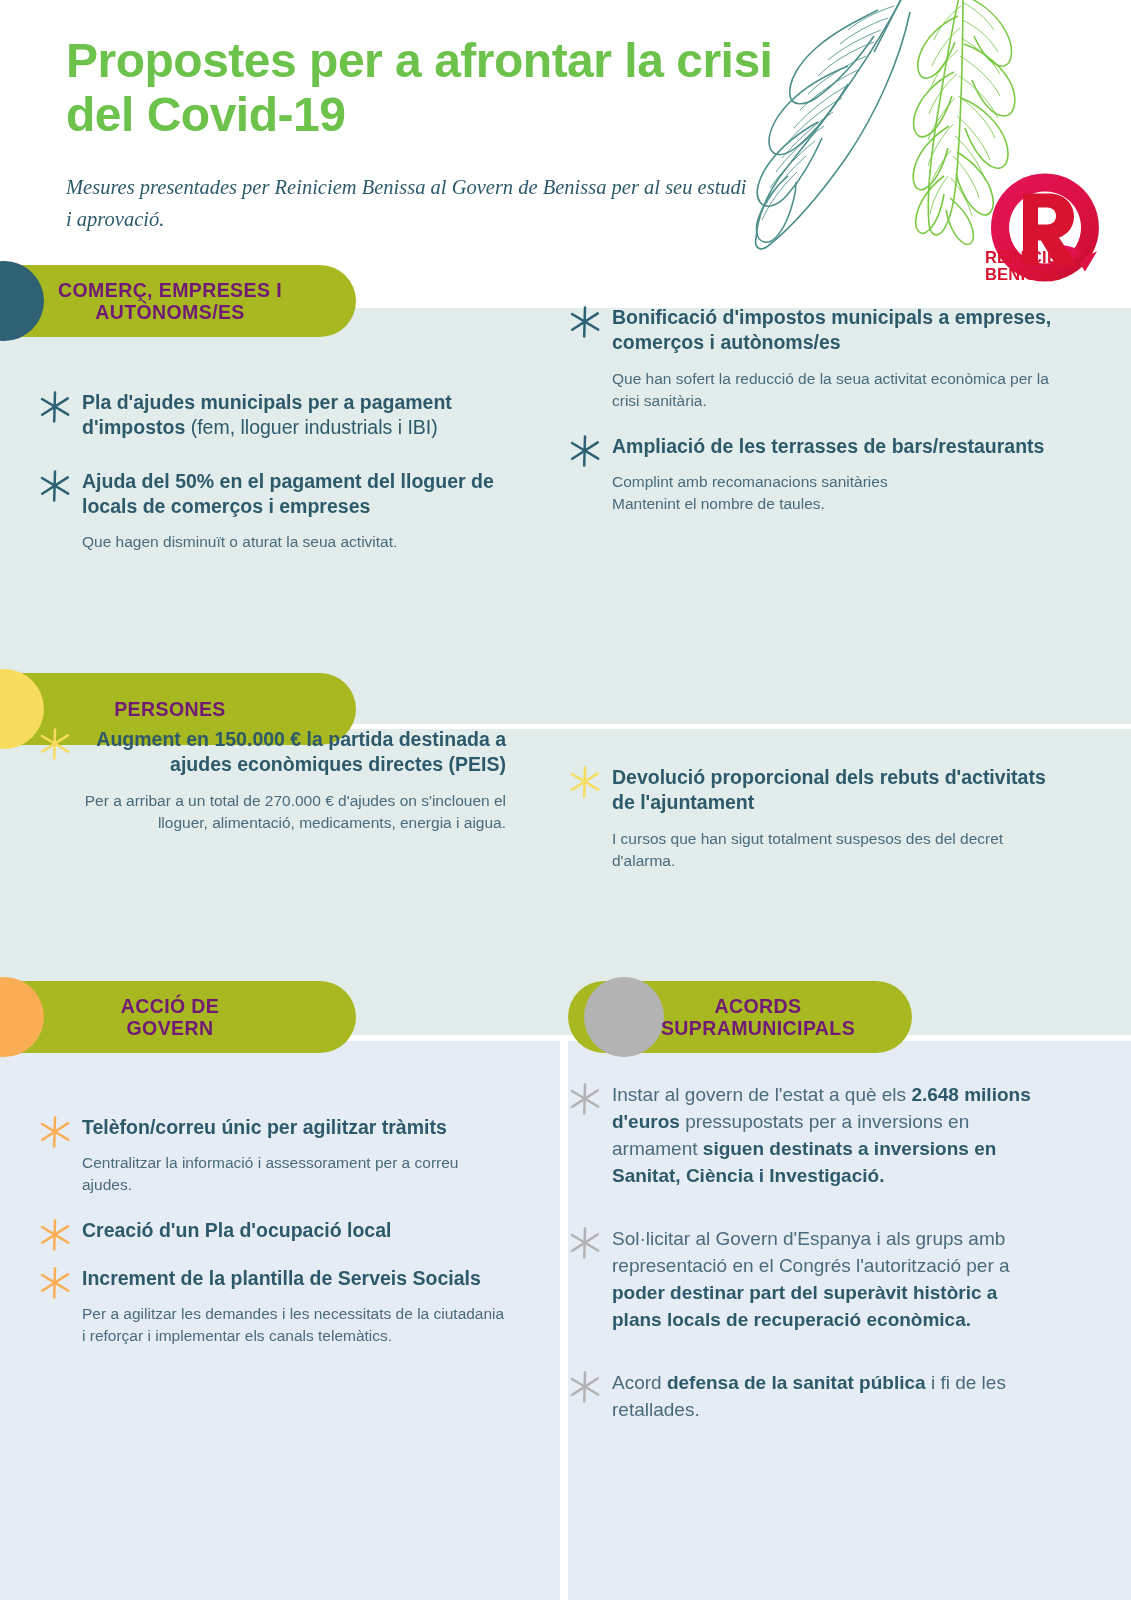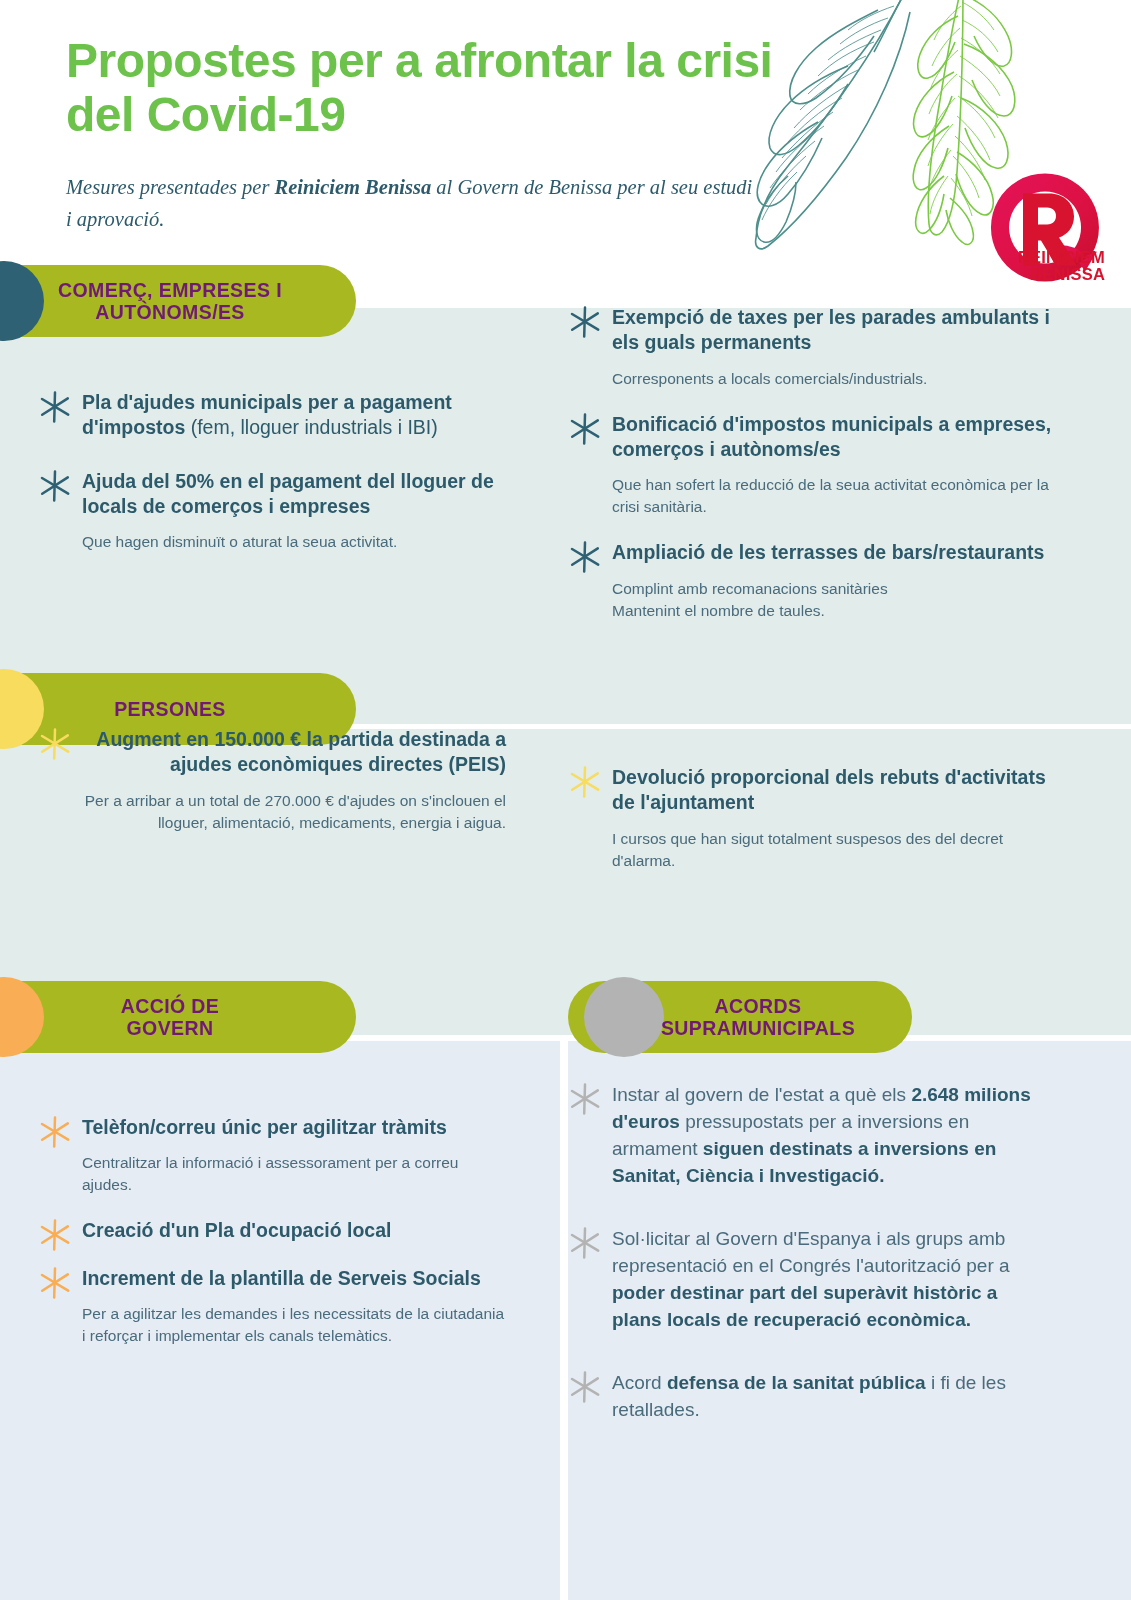--- a/index.html
+++ b/index.html
@@ -55,7 +55,7 @@
     line-height: 1.55;
     color: #2d5a6b;
   }
-  .subtitle b { font-weight: bold; }
+  .subtitle b { font-weight: normal; }
 
   
   #leaves { position: absolute; left: 718px; top: -14px; width: 300px; height: 275px; }

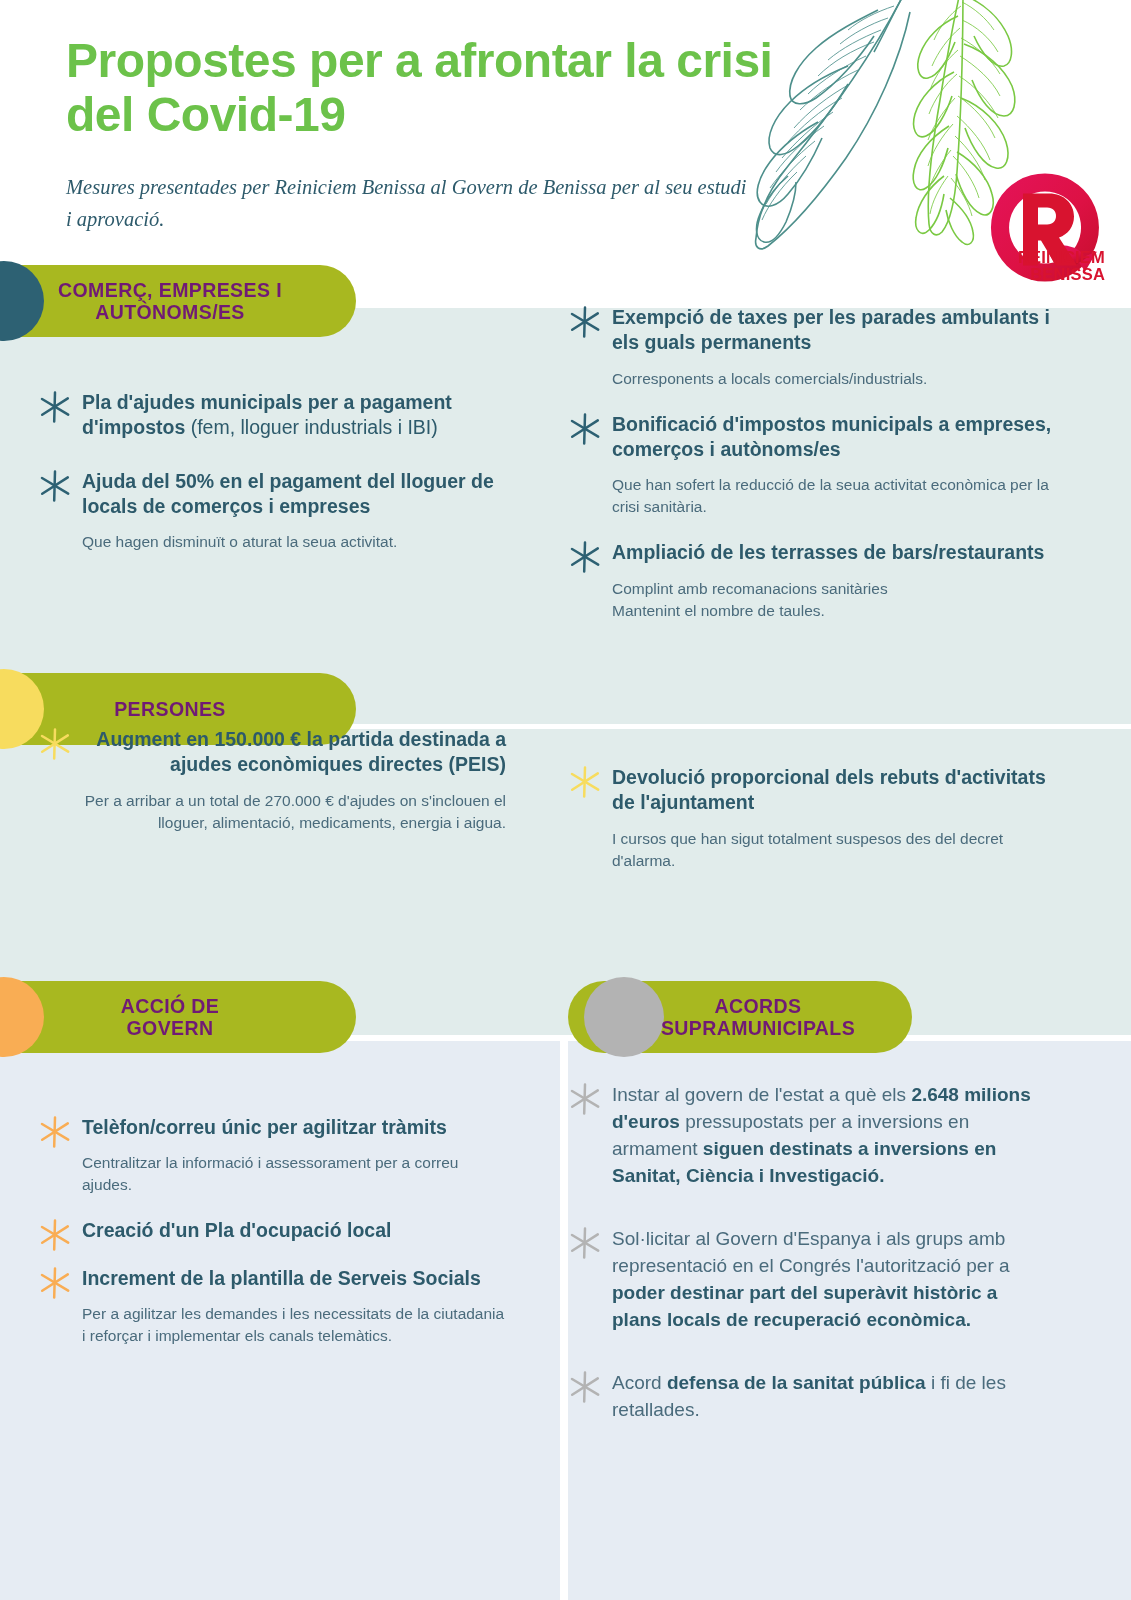--- a/index.html
+++ b/index.html
@@ -66,7 +66,7 @@
     position: absolute;
     left: 985px; top: 249px;
     width: 120px;
-    text-align: right;
+    text-align: left;
     font-size: 16.5px;
     font-weight: bold;
     line-height: 1.04;

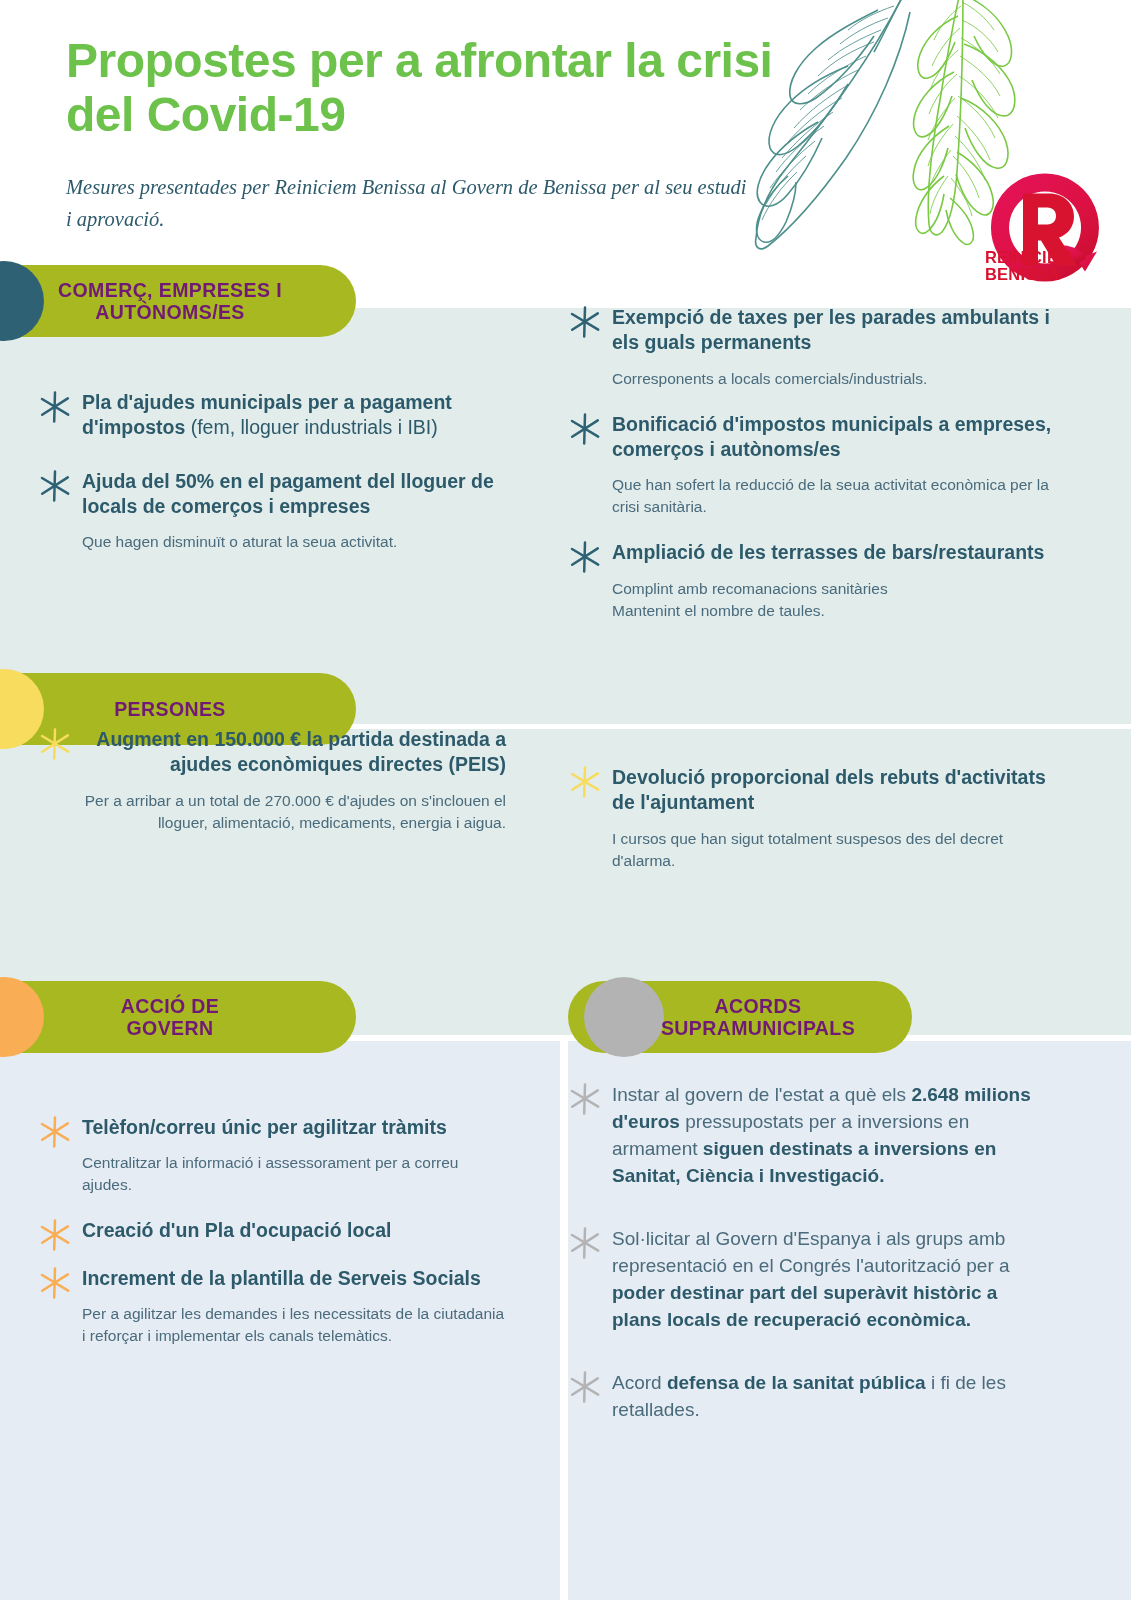--- a/index.html
+++ b/index.html
@@ -310,16 +310,6 @@
               <line x1="4" y1="9" x2="30.2" y2="24.6"></line>
               <line x1="4.2" y1="24.8" x2="29.8" y2="8.4"></line>
             </g>
-          </svg><span>Exempció de taxes per les parades ambulants i els guals permanents</span></div>
-        <div class="item-note">Corresponents a locals comercials/industrials.</div>
-      </div>
-      <div class="item">
-        <div class="item-head"><svg class="ast" viewBox="0 0 34 34">
-            <g stroke="#2d6173" stroke-width="2.5" stroke-linecap="round">
-              <line x1="17" y1="2.5" x2="16.2" y2="31.5"></line>
-              <line x1="4" y1="9" x2="30.2" y2="24.6"></line>
-              <line x1="4.2" y1="24.8" x2="29.8" y2="8.4"></line>
-            </g>
           </svg><span>Bonificació d'impostos municipals a empreses, comerços i autònoms/es</span></div>
         <div class="item-note">Que han sofert la reducció de la seua activitat econòmica per la crisi sanitària.</div>
       </div>

